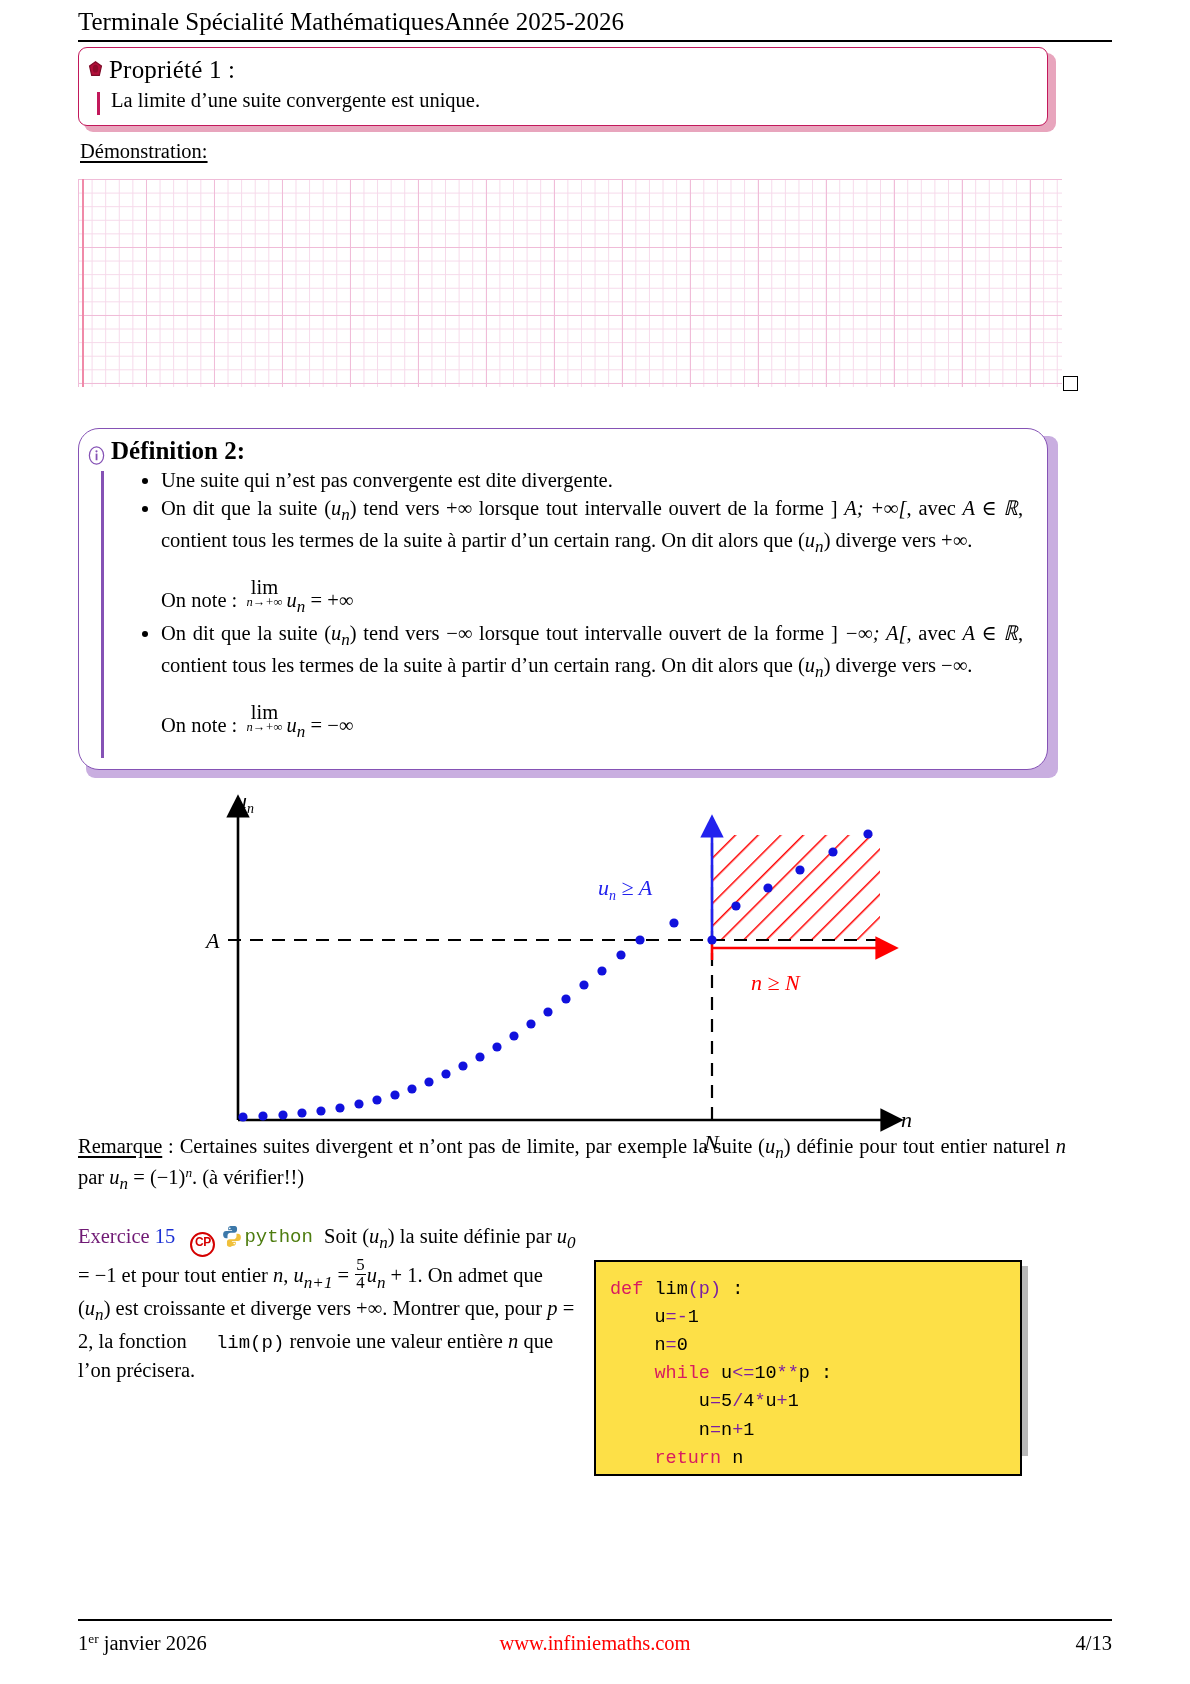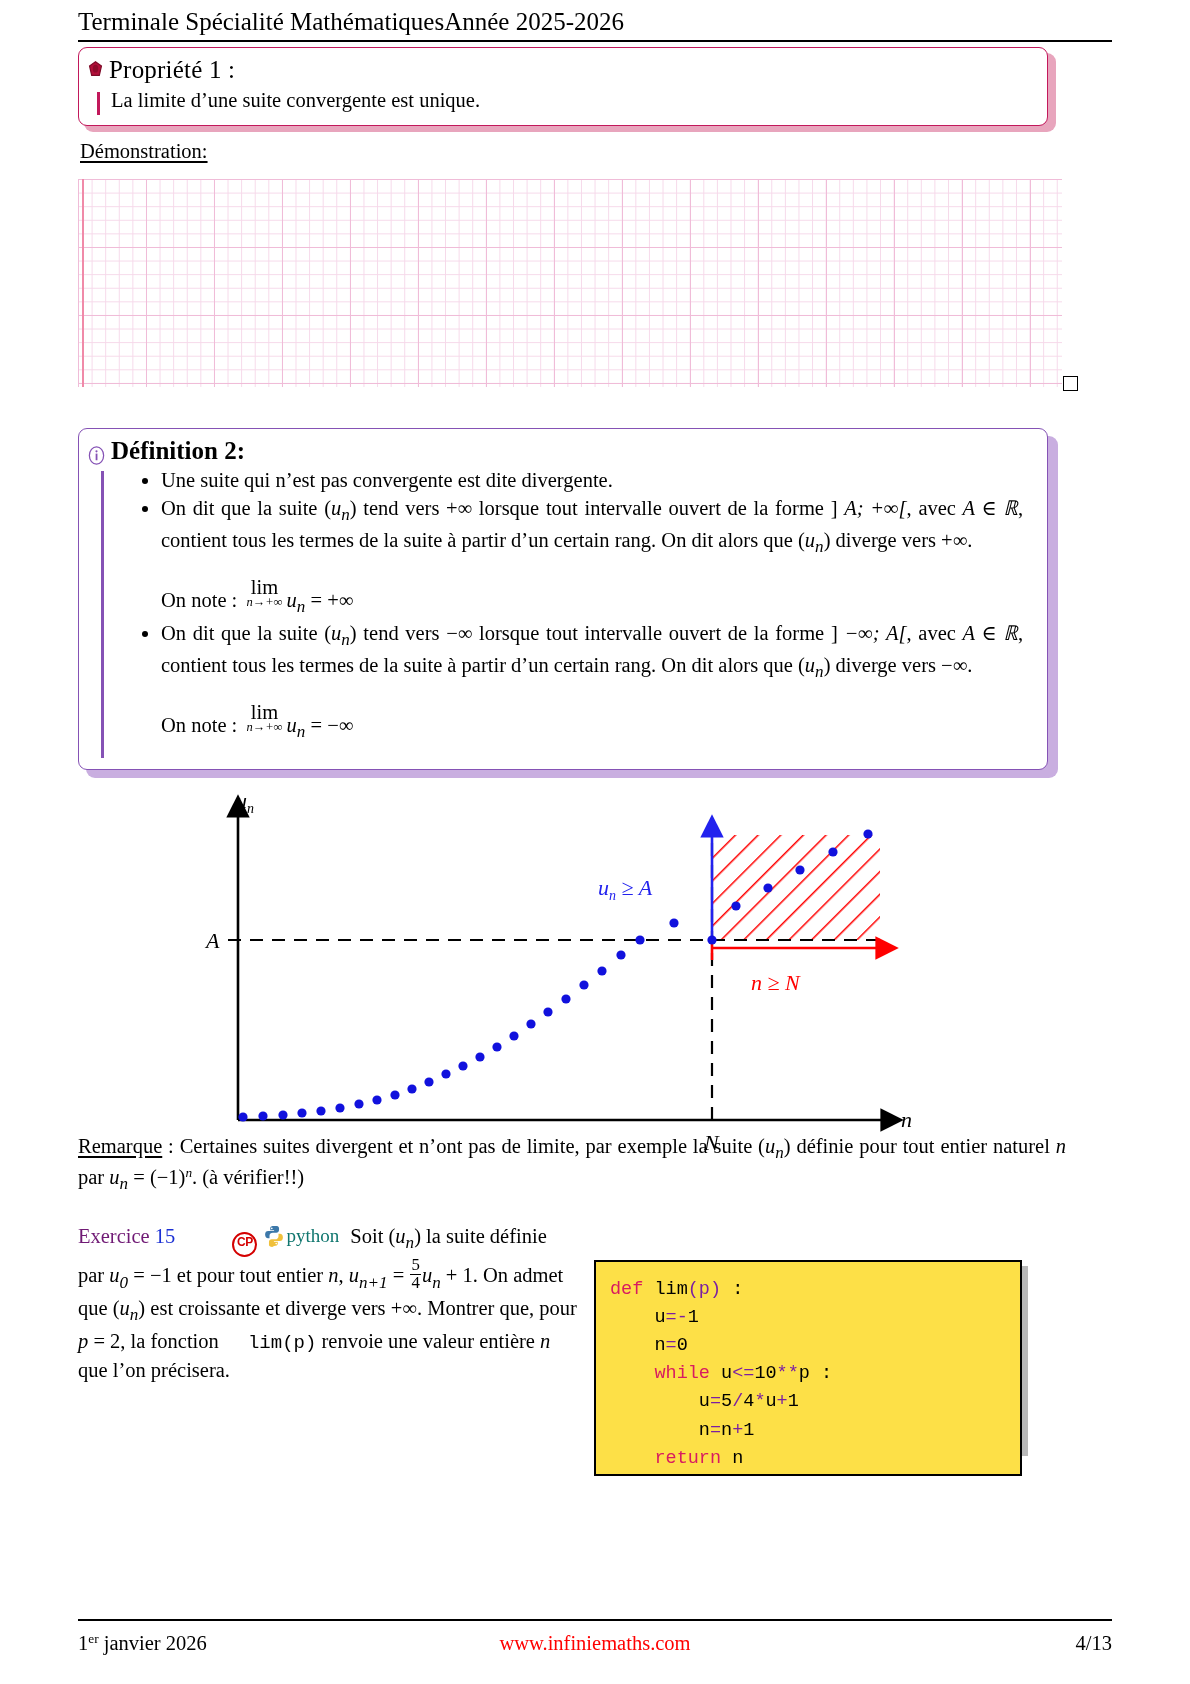--- a/index.html
+++ b/index.html
@@ -68,7 +68,7 @@
   }
   .defbox{
     position:absolute;left:78px;top:428px;width:968px;height:340px;
-    border:1.8px solid #8552b5;border-radius:9px;background:#fff;
+    border:1.8px solid #8552b5;border-radius:21px;background:#fff;
   }
   .def-title{position:absolute;left:32px;top:8px;font-size:25px;font-weight:bold;}
   .info-icon{position:absolute;left:8px;top:17px;}

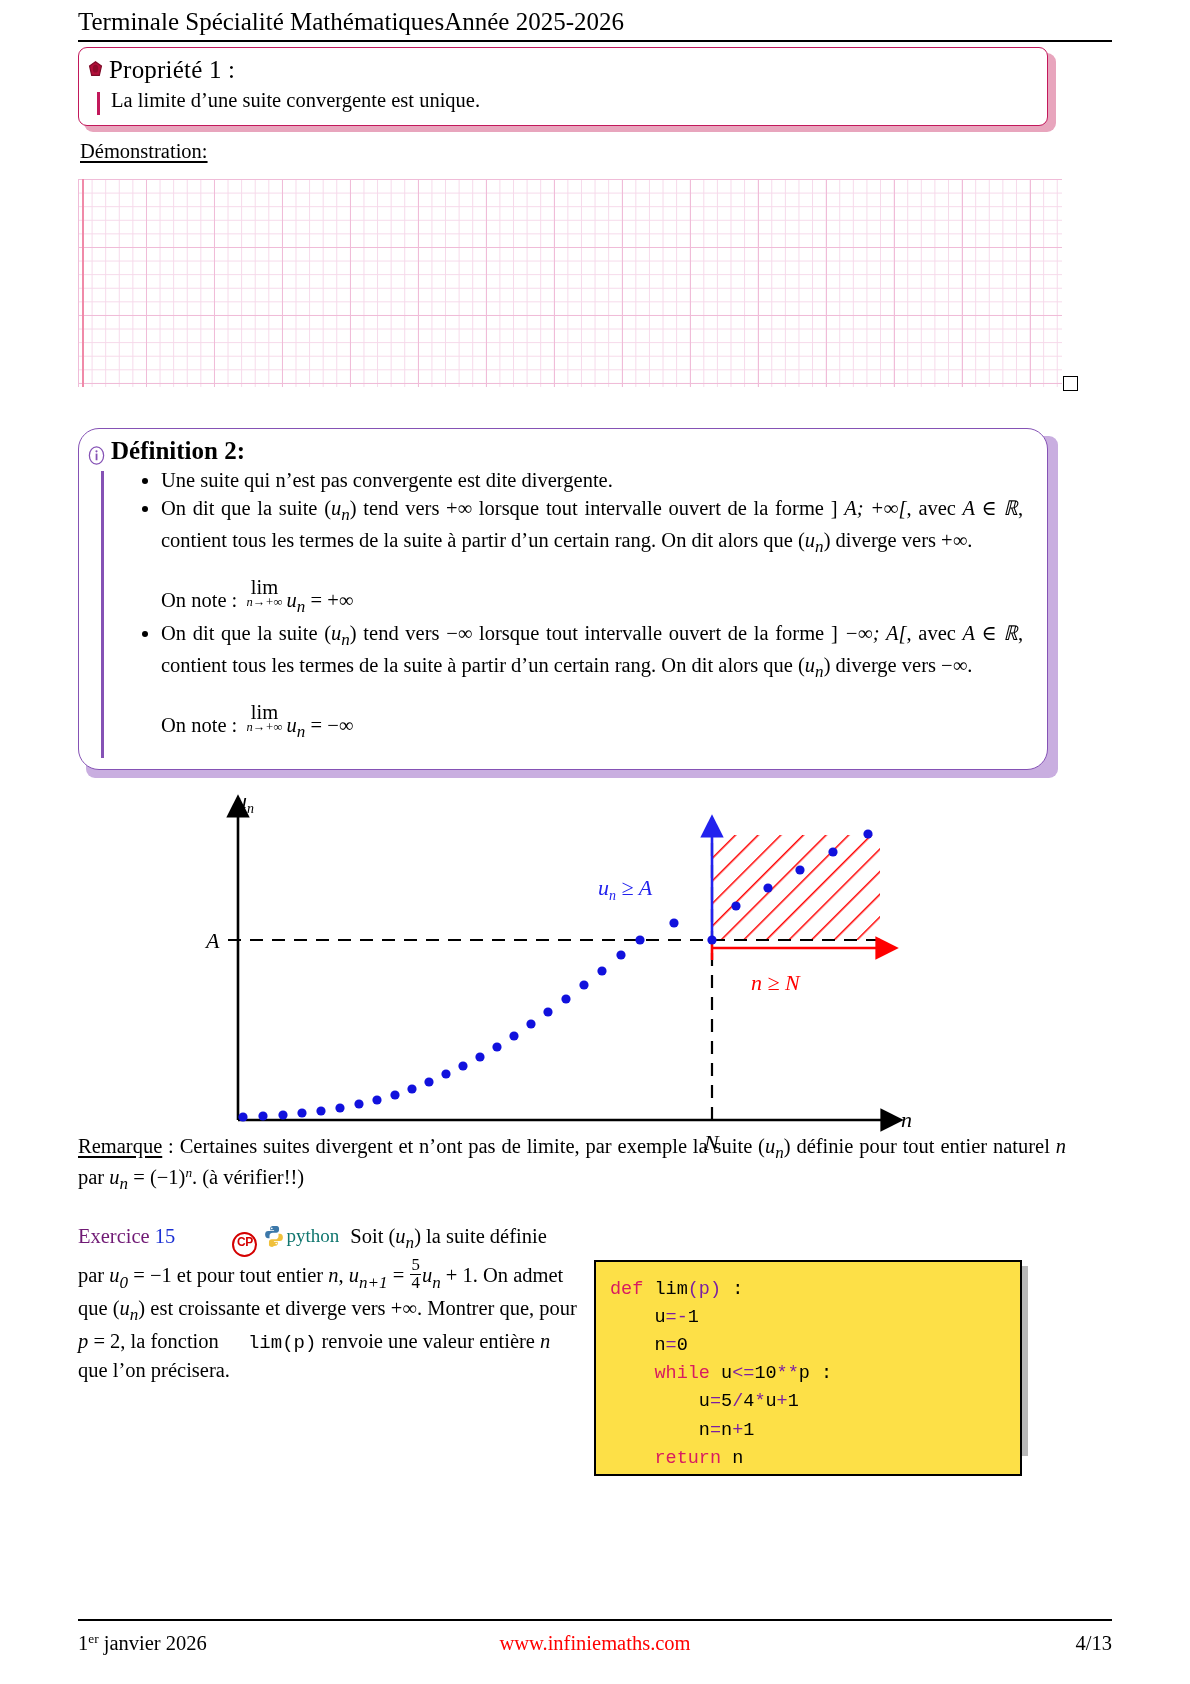--- a/index.html
+++ b/index.html
@@ -98,7 +98,7 @@
   .badge-cp{
     display:inline-block;width:21px;height:21px;border:2px solid #d40000;border-radius:50%;
     color:#d40000;font-size:12px;font-weight:bold;line-height:17px;text-align:center;
-    vertical-align:-3px;font-family:"Liberation Sans",sans-serif;letter-spacing:-.5px;margin-left:42px;
+    vertical-align:-3px;font-family:"Liberation Sans",sans-serif;letter-spacing:-.5px;
   }
   .pylogo{display:inline-block;vertical-align:-4px;margin:0 1px 0 6px;}
   .pyword{color:#0f766e;font-family:Liberation Serif, serif;font-size:19px;vertical-align:1px;}

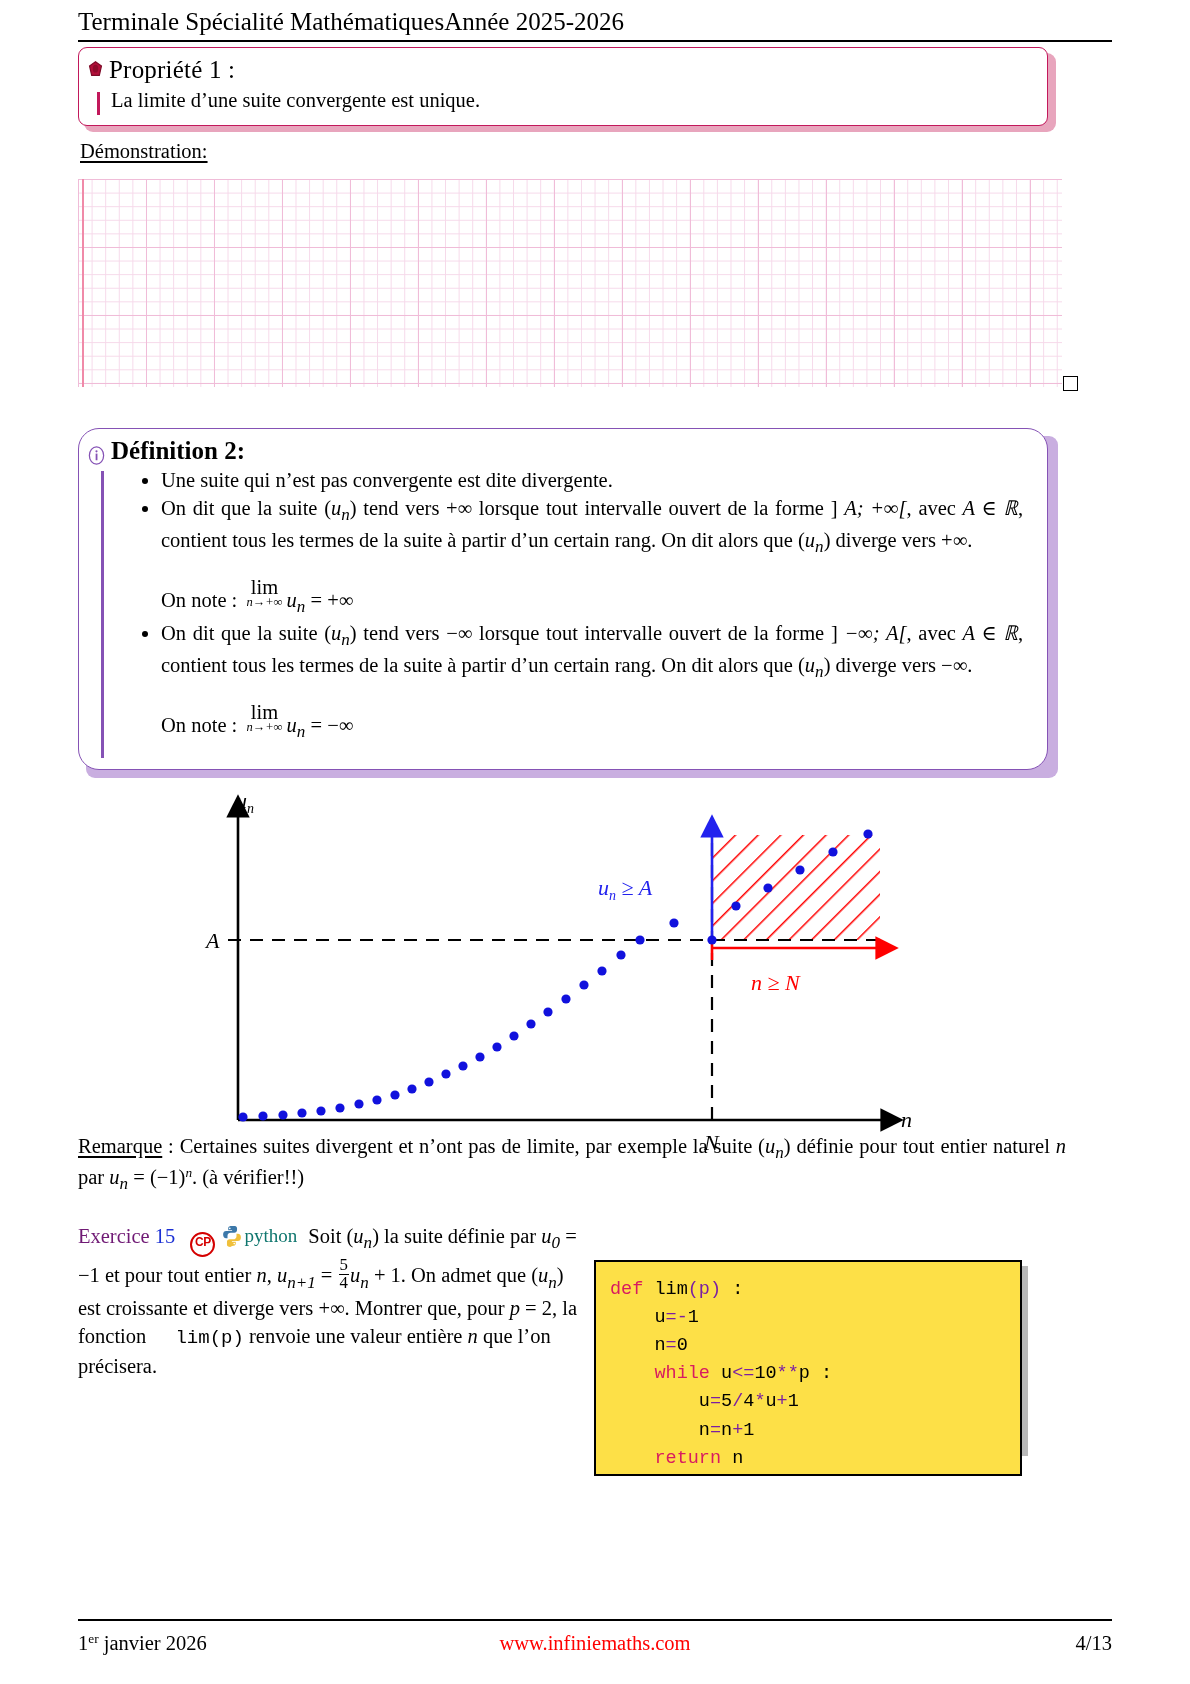--- a/index.html
+++ b/index.html
@@ -101,7 +101,7 @@
     vertical-align:-3px;font-family:"Liberation Sans",sans-serif;letter-spacing:-.5px;
   }
   .pylogo{display:inline-block;vertical-align:-4px;margin:0 1px 0 6px;}
-  .pyword{color:#0f766e;font-family:Liberation Serif, serif;font-size:19px;vertical-align:1px;}
+  .pyword{color:#4d7c0f;font-family:Liberation Mono, monospace;font-size:19px;vertical-align:1px;}
   code,.mono{font-family:"Liberation Mono","DejaVu Sans Mono",monospace;margin-left:24px;}
   
   .frac{display:inline-block;vertical-align:-0.32em;text-align:center;font-size:.82em;line-height:1;margin:0 1px;}

